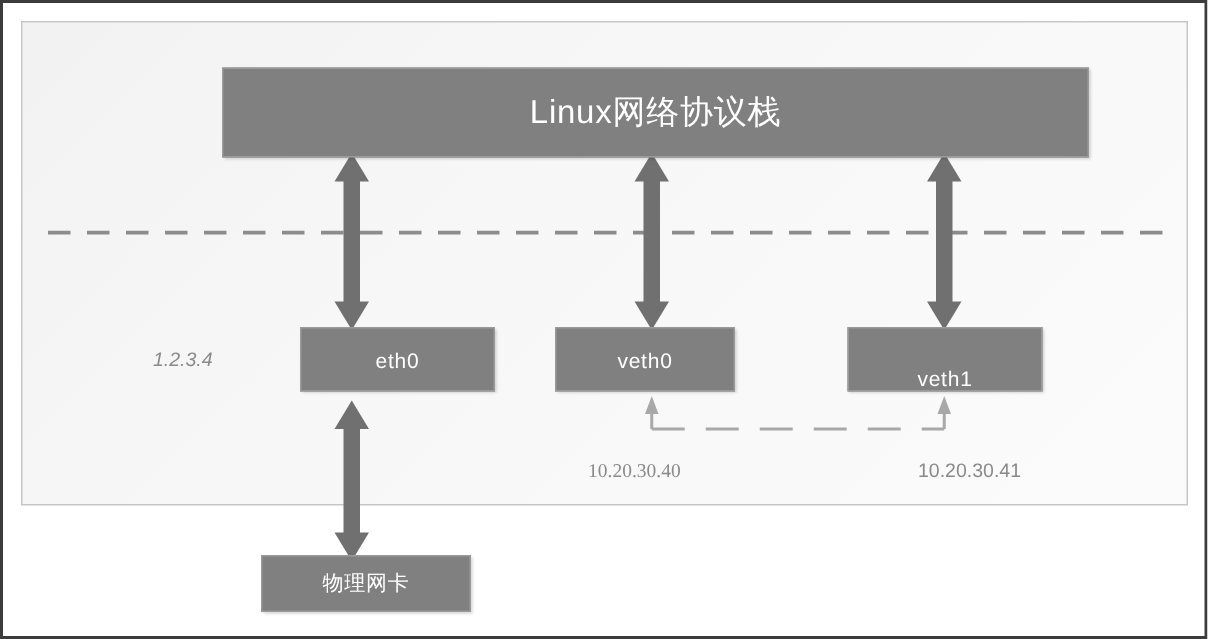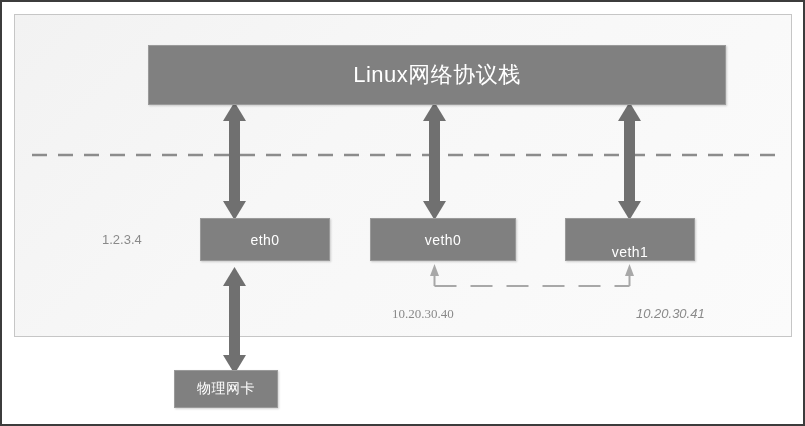--- a/index.html
+++ b/index.html
@@ -60,7 +60,7 @@
     font-size: 13px;
     white-space: nowrap;
   }
-  #eth0-ip  { left: 100px; top: 230px; }
+  #eth0-ip  { left: 100px; top: 230px; font-style: italic; }
   #veth0-ip { left: 390px; top: 304px; font-family: Liberation Serif, serif; }
   #veth1-ip { left: 634px; top: 304px; font-style: italic; }
 

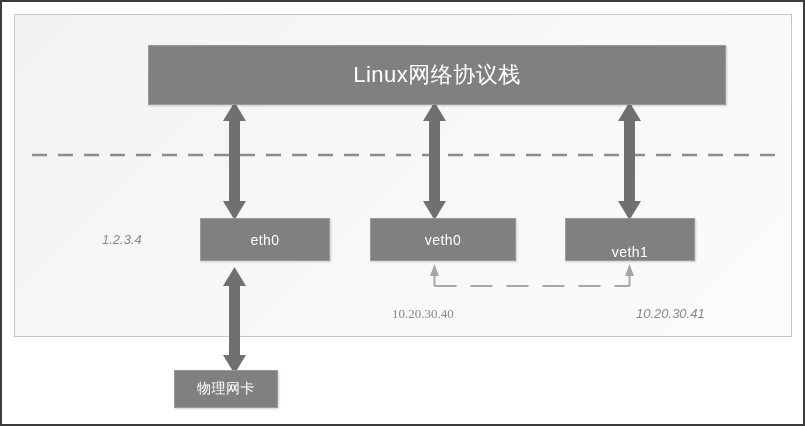--- a/index.html
+++ b/index.html
@@ -50,7 +50,7 @@
     font-size: 22px;
   }
   #eth0-box   { left: 168px; top: 216px; width: 130px; height: 43px; font-size: 14px; margin-left: 30px; }
-  #veth0-box  { left: 368px; top: 216px; width: 146px; height: 43px; font-size: 14px; }
+  #veth0-box  { left: 368px; top: 216px; width: 120px; height: 43px; font-size: 14px; }
   #veth1-box  { left: 563px; top: 216px; width: 130px; height: 43px; font-size: 14px; align-items: flex-end; }
   #nic-box    { left: 172px; top: 368px; width: 104px; height: 38px; font-size: 14px; }
 

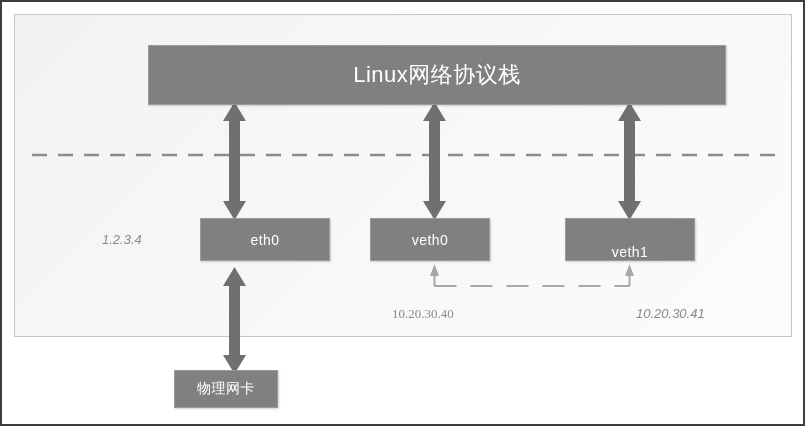--- a/index.html
+++ b/index.html
@@ -62,7 +62,7 @@
   }
   #eth0-ip  { left: 100px; top: 230px; font-style: italic; }
   #veth0-ip { left: 390px; top: 304px; font-family: Liberation Serif, serif; }
-  #veth1-ip { left: 634px; top: 304px; font-style: italic; }
+  #veth1-ip { left: 610px; top: 304px; }
 
   svg.layer {
     position: absolute;

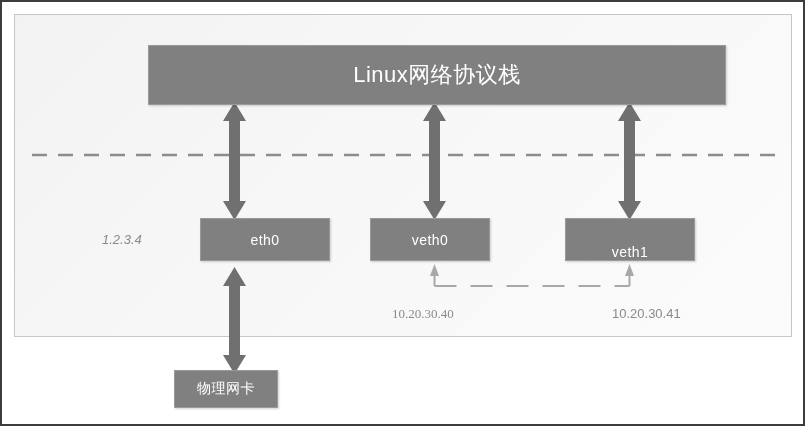--- a/index.html
+++ b/index.html
@@ -52,7 +52,7 @@
   #eth0-box   { left: 168px; top: 216px; width: 130px; height: 43px; font-size: 14px; margin-left: 30px; }
   #veth0-box  { left: 368px; top: 216px; width: 120px; height: 43px; font-size: 14px; }
   #veth1-box  { left: 563px; top: 216px; width: 130px; height: 43px; font-size: 14px; align-items: flex-end; }
-  #nic-box    { left: 172px; top: 368px; width: 104px; height: 38px; font-size: 14px; }
+  #nic-box    { left: 172px; top: 368px; width: 140px; height: 38px; font-size: 14px; }
 
   .vlabel {
     position: absolute;

